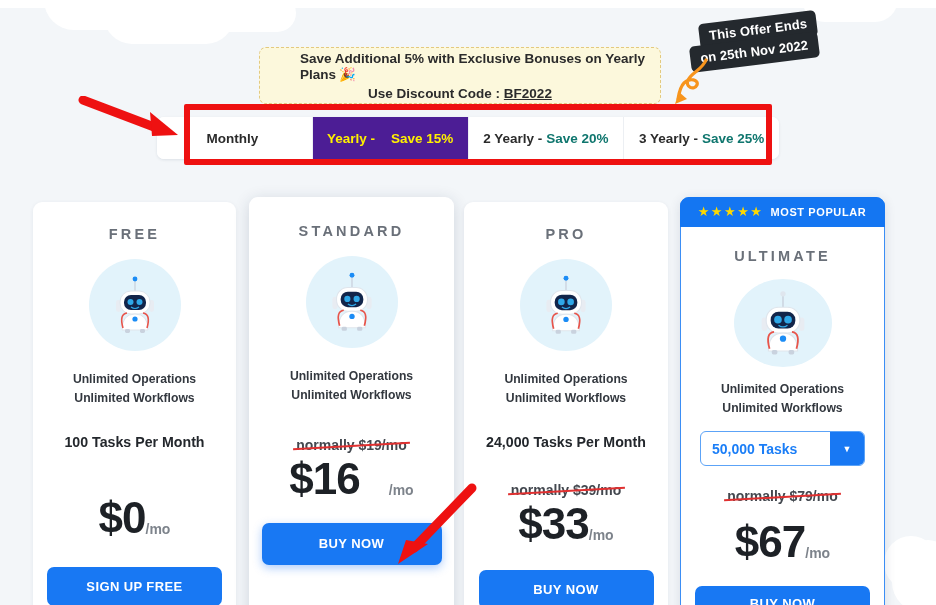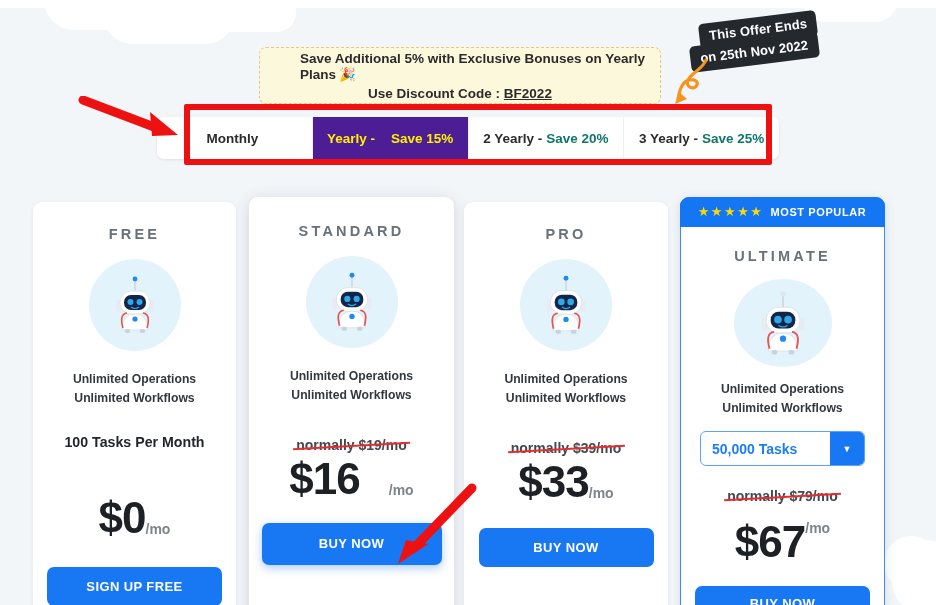--- a/index.html
+++ b/index.html
@@ -333,6 +333,7 @@
       </div>
       <div class="feat" style="margin-top:19px;">Unlimited Operations</div>
       <div class="feat">Unlimited Workflows</div>
+      <div class="tasks" style="margin-top:26px;">24,000 Tasks Per Month</div>
       <div class="normally" style="margin-top:32px;">normally $39/mo</div>
       <div style="margin-top:4px;display:flex;align-items:flex-end;">
         <span class="price">$33</span>

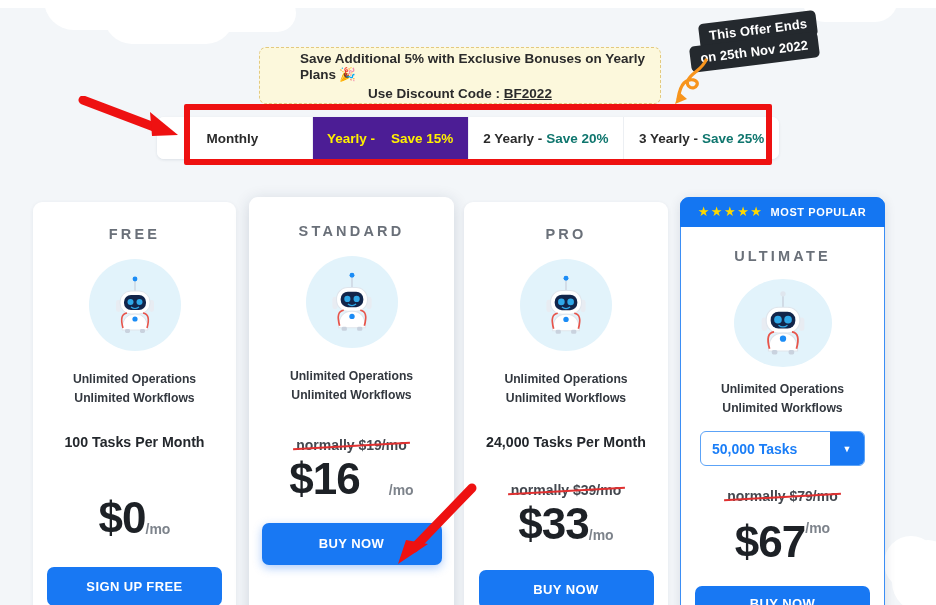--- a/index.html
+++ b/index.html
@@ -376,7 +376,7 @@
         <span class="dropdown-btn">▼</span>
       </div>
       <div class="normally" style="margin-top:22px;">normally $79/mo</div>
-      <div style="margin-top:16px;display:flex;align-items:flex-start;">
+      <div style="margin-top:16px;display:flex;align-items:flex-end;">
         <span class="price">$67</span>
         <span class="price-suffix" style="margin-bottom:3px;">/mo</span>
       </div>

